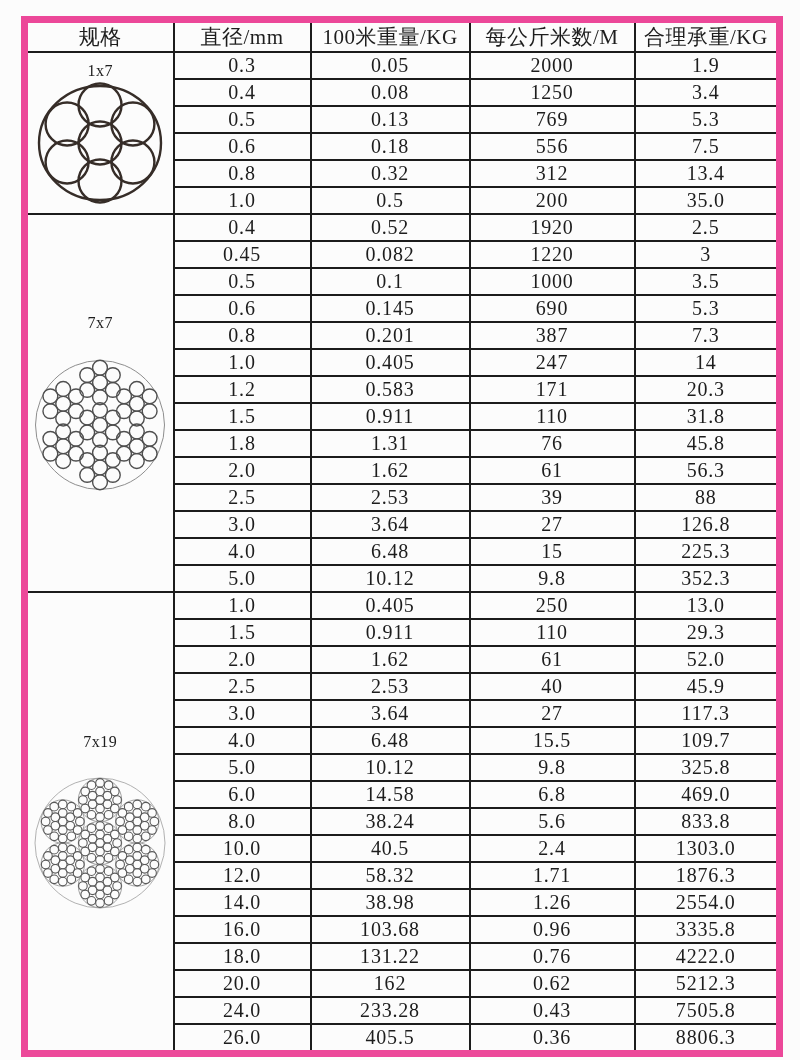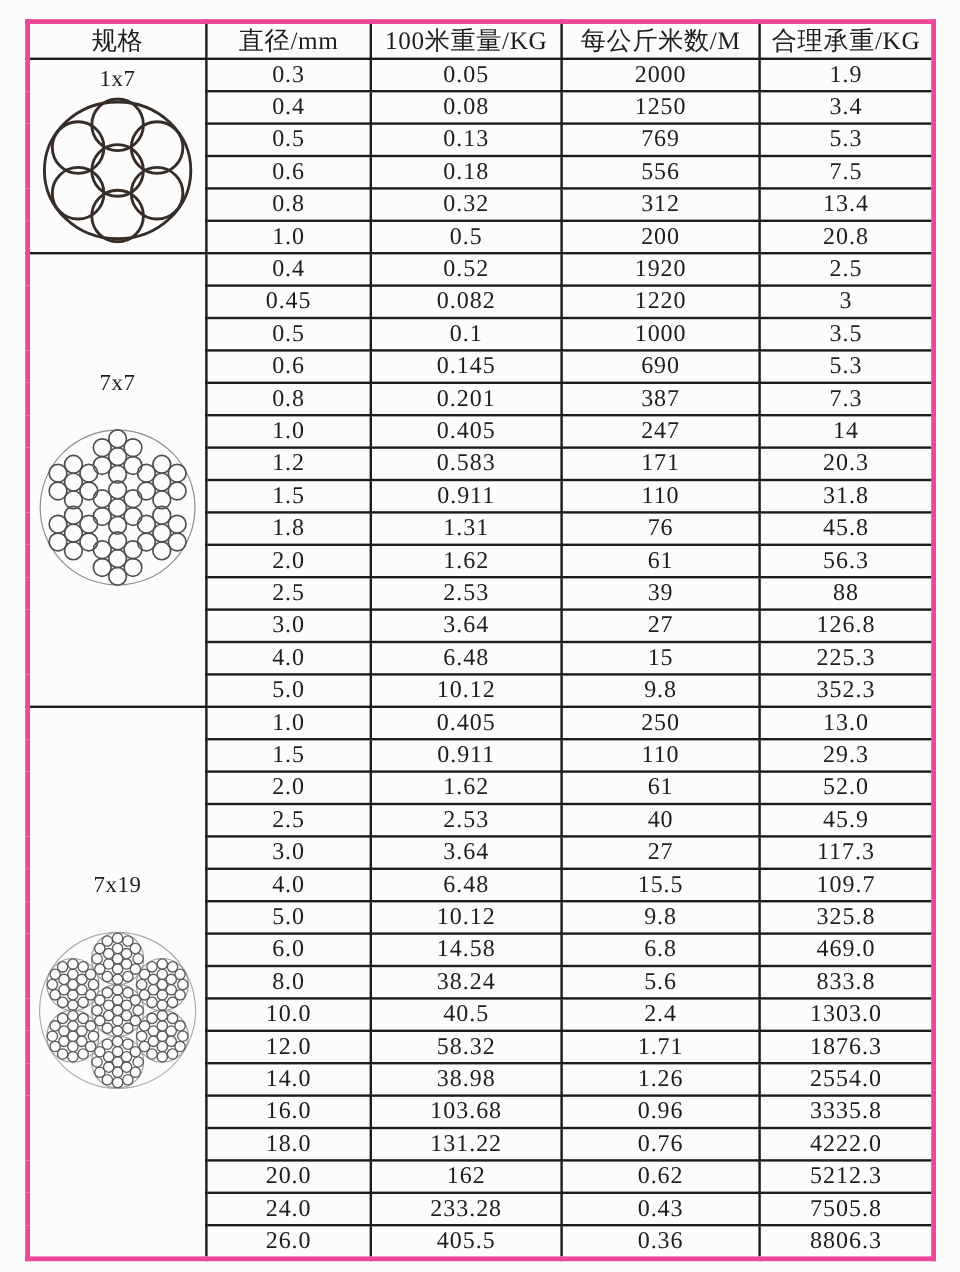--- a/index.html
+++ b/index.html
@@ -26,7 +26,7 @@
     top: 16px;
     border-collapse: collapse;
     table-layout: fixed;
-    border: 4px solid #ec4899;
+    border: 7px solid #ec4899;
   }
   .spec-table th, .spec-table td {
     border: 2px solid #1c1c1c;

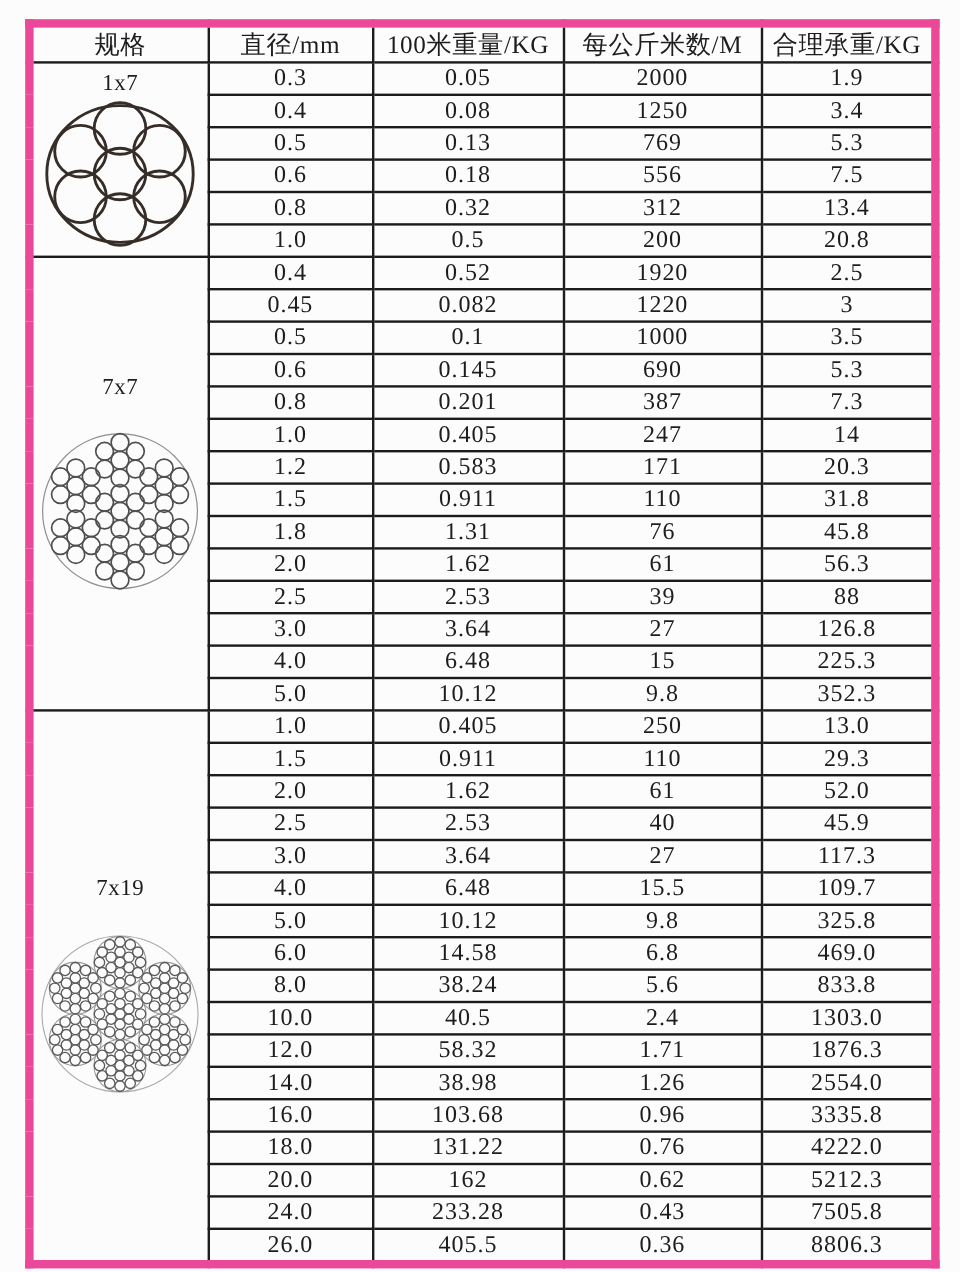--- a/index.html
+++ b/index.html
@@ -57,7 +57,7 @@
     justify-content: center;
   }
   .spec-label {
-    font-size: 19px;
+    font-size: 16px;
     letter-spacing: 0.5px;
     line-height: 1.1;
   }

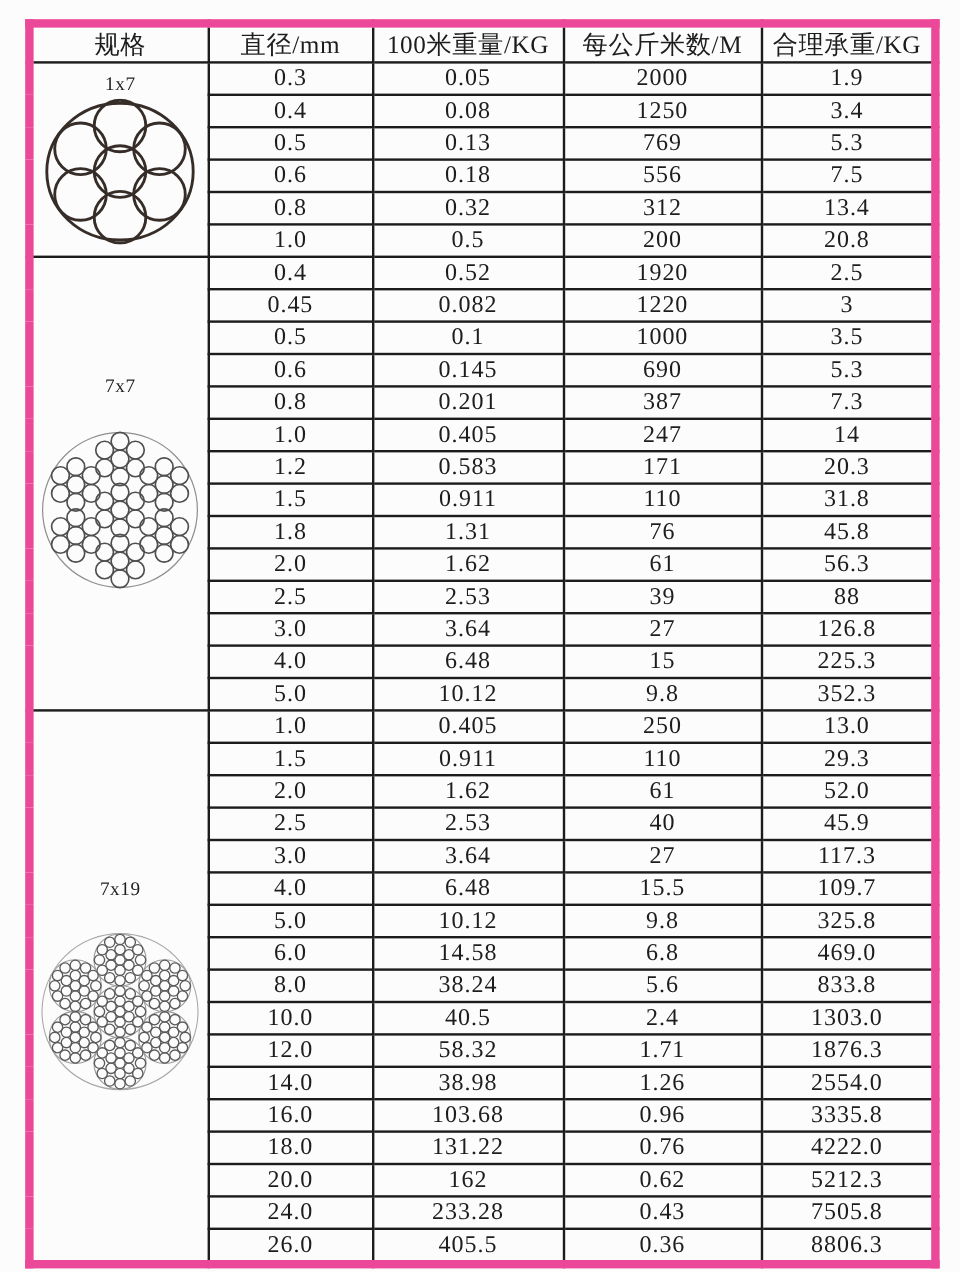--- a/index.html
+++ b/index.html
@@ -136,7 +136,7 @@
           <td>1.0</td>
           <td>0.5</td>
           <td>200</td>
-          <td>20.8</td>
+          <td>35.0</td>
         </tr>
         <tr>
           <td rowspan="14" class="spec-cell">

